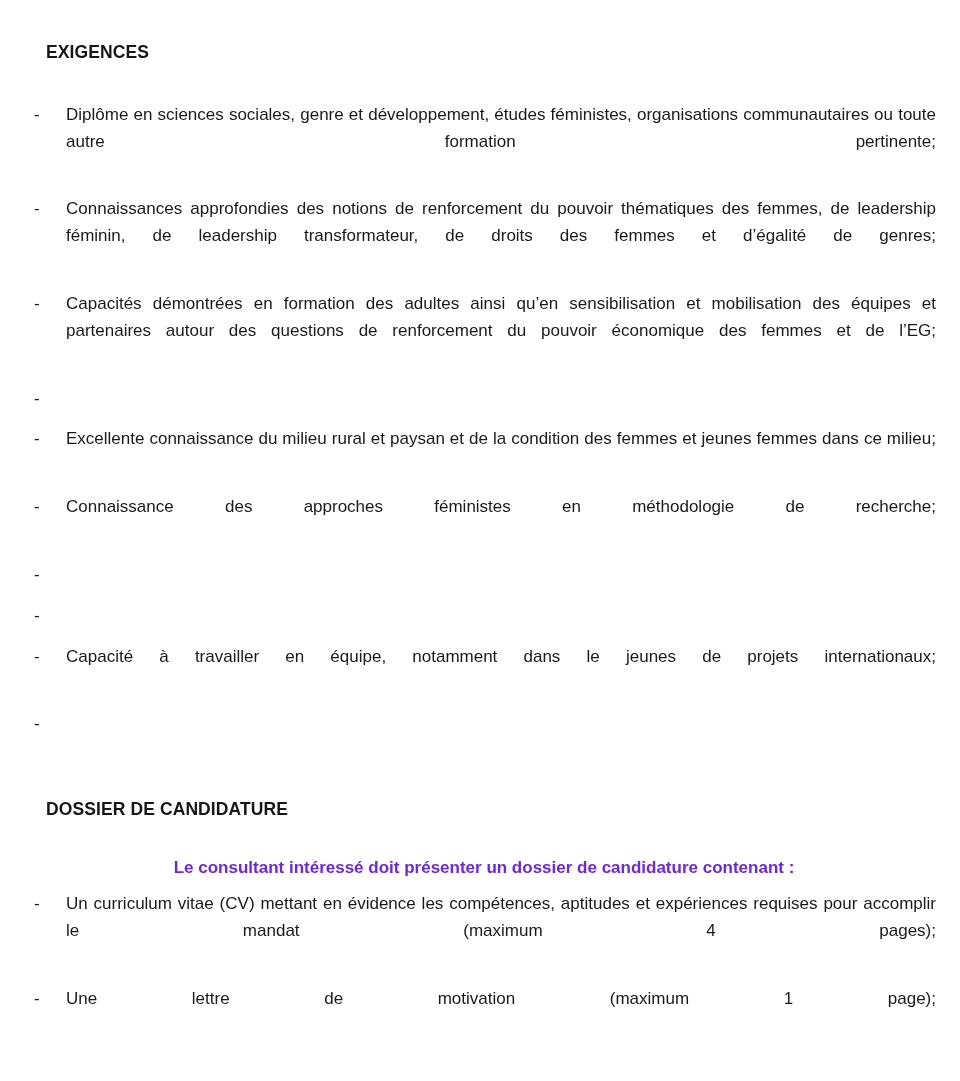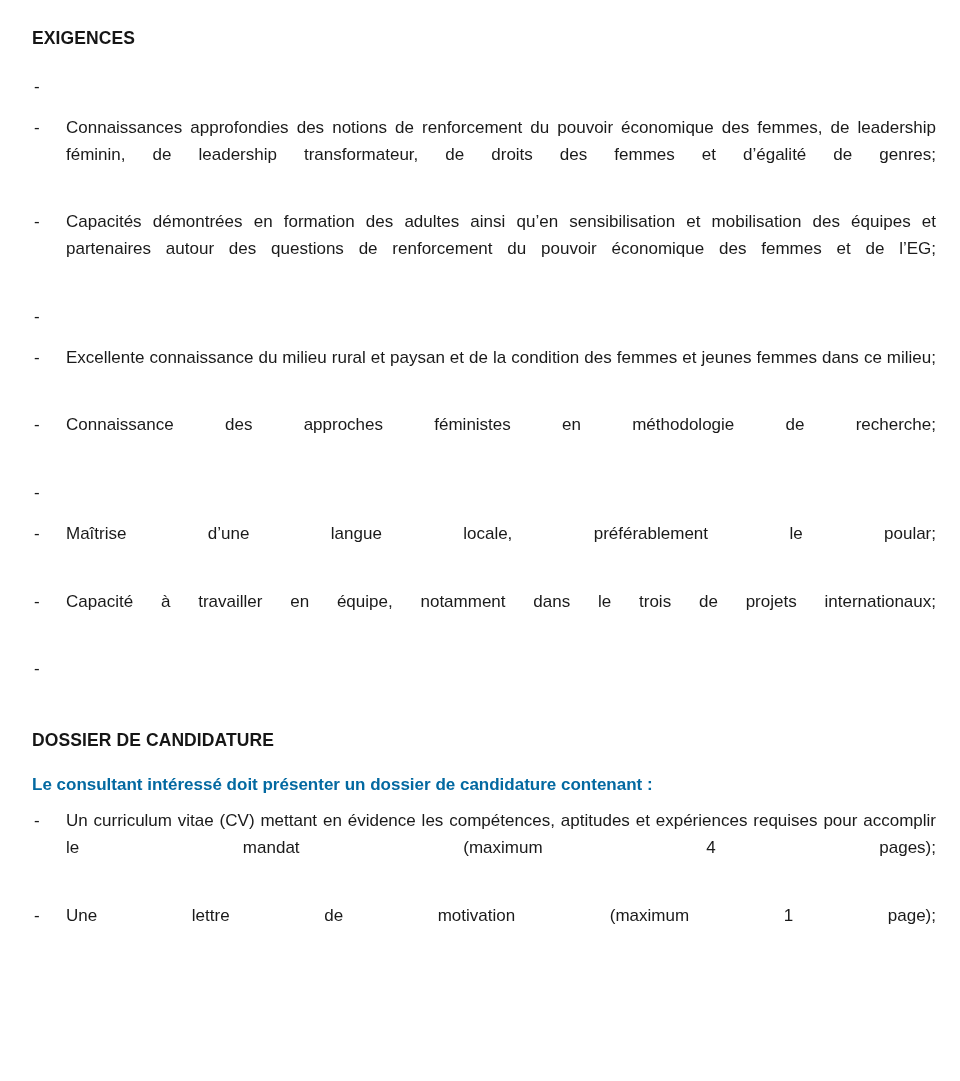--- a/index.html
+++ b/index.html
@@ -26,7 +26,7 @@
     font-weight: bold;
     letter-spacing: 0.1px;
     color: #161616;
-    margin: 0;
+    margin: 14px;
     line-height: 1.25;
   }
   .section-heading.caps {

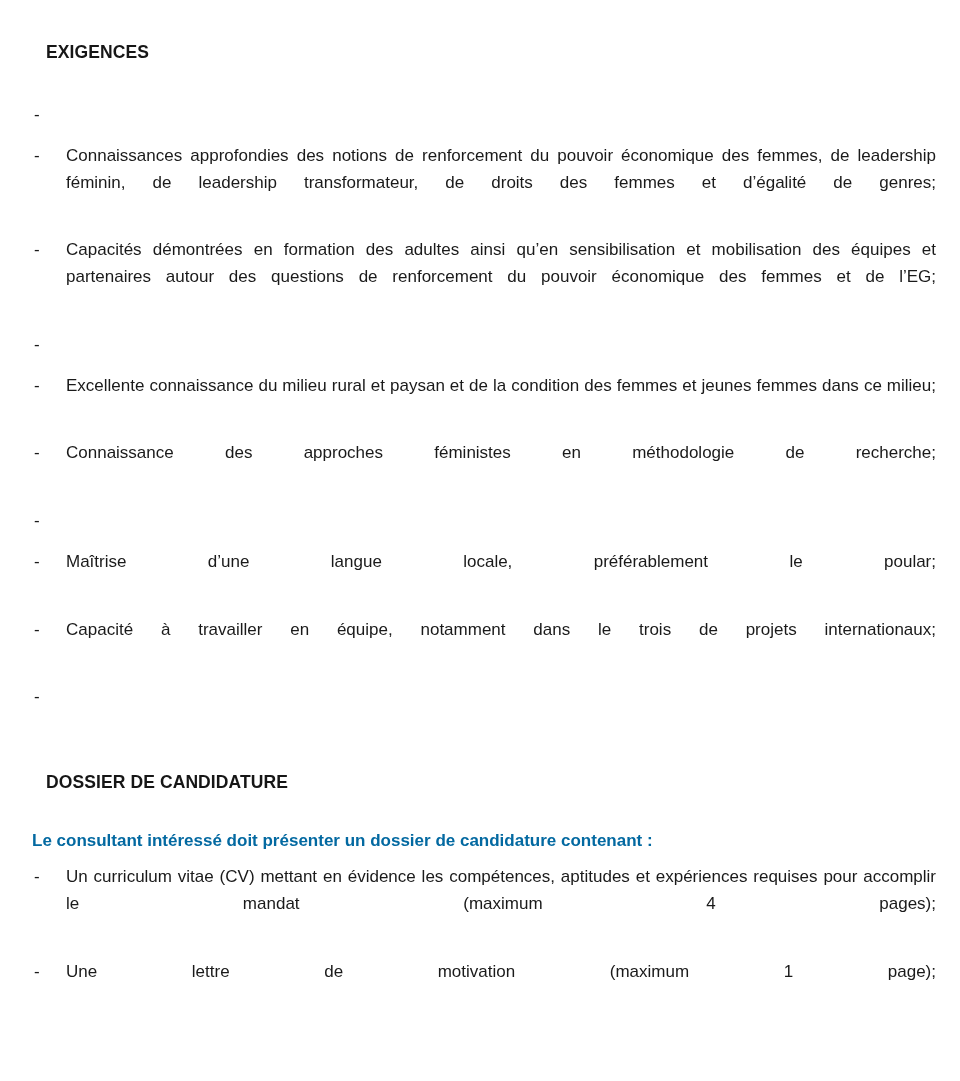--- a/index.html
+++ b/index.html
@@ -96,6 +96,7 @@
 
     <li>
       <span class="dash">-</span>
+      <span class="item-text">Diplôme en sciences sociales, genre et développement, études féministes, organisations communautaires ou toute autre formation pertinente;</span>
     </li>
 
     <li>

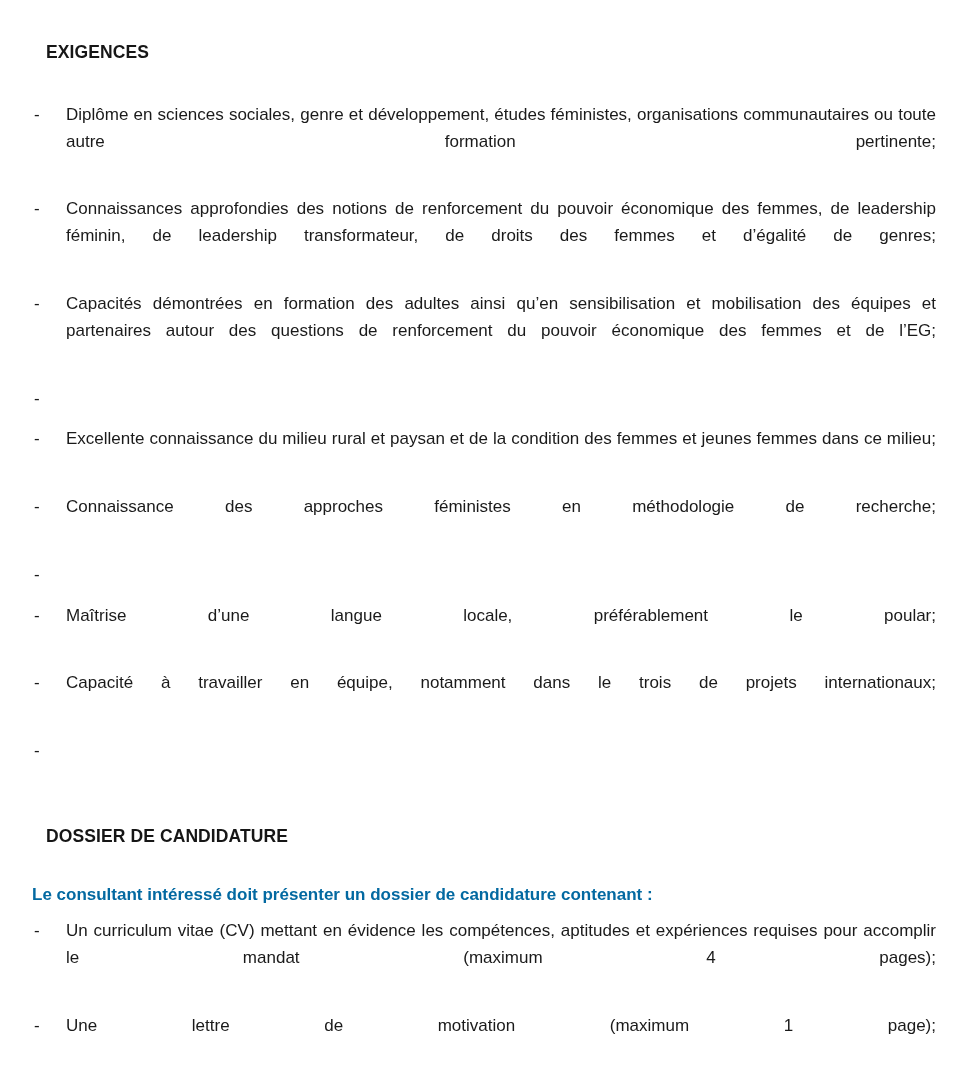--- a/index.html
+++ b/index.html
@@ -101,7 +101,7 @@
 
     <li>
       <span class="dash">-</span>
-      <span class="item-text">Connaissances approfondies des notions de renforcement du pouvoir économique des femmes, de leadership féminin, de leadership transformateur, de droits des femmes et d’égalité de genres;</span>
+      <span class="item-text">Connaissances approfondies des notions de renforcement du pouvoir thématiques des femmes, de leadership féminin, de leadership transformateur, de droits des femmes et d’égalité de genres;</span>
     </li>
 
     <li>

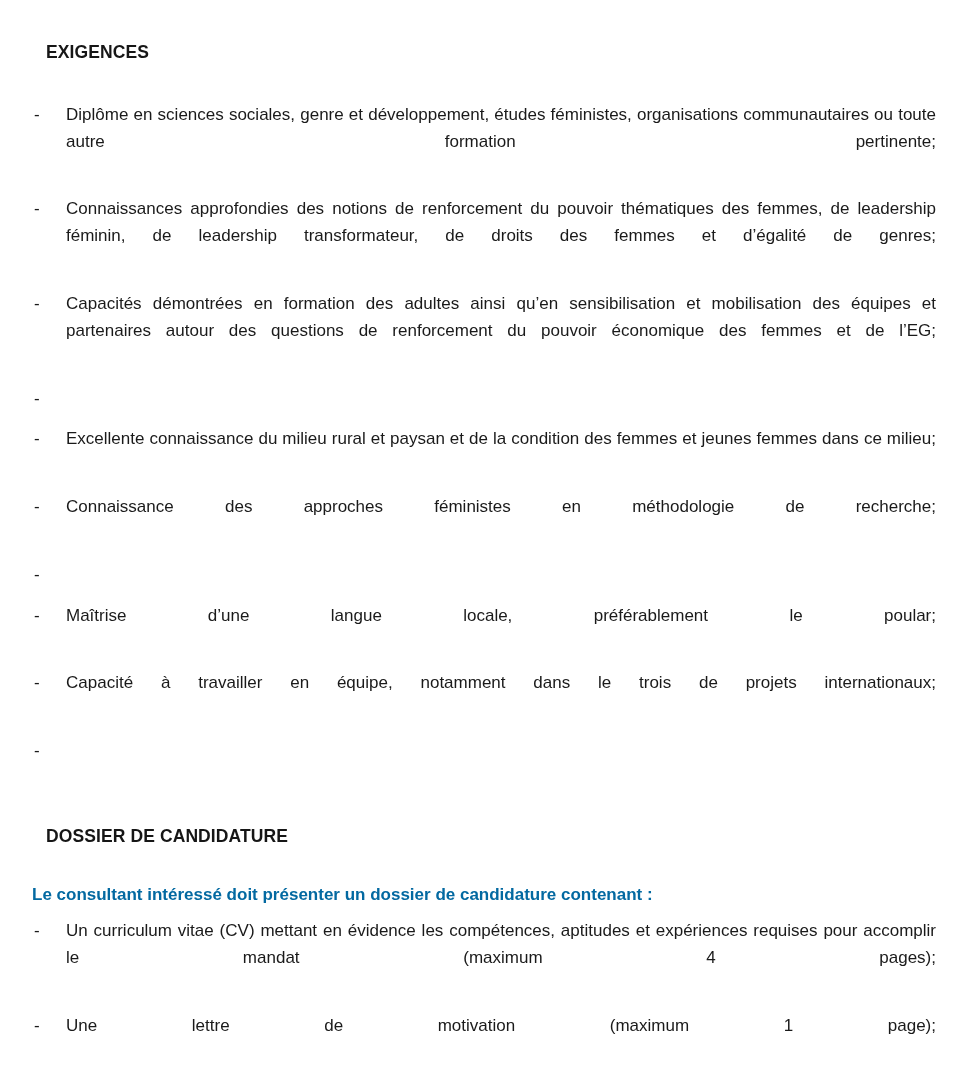--- a/index.html
+++ b/index.html
@@ -129,7 +129,6 @@
 
     <li>
       <span class="dash">-</span>
-      <span class="item-text">Maîtrise d’une langue locale, préférablement le poular;</span>
     </li>
 
     <li>

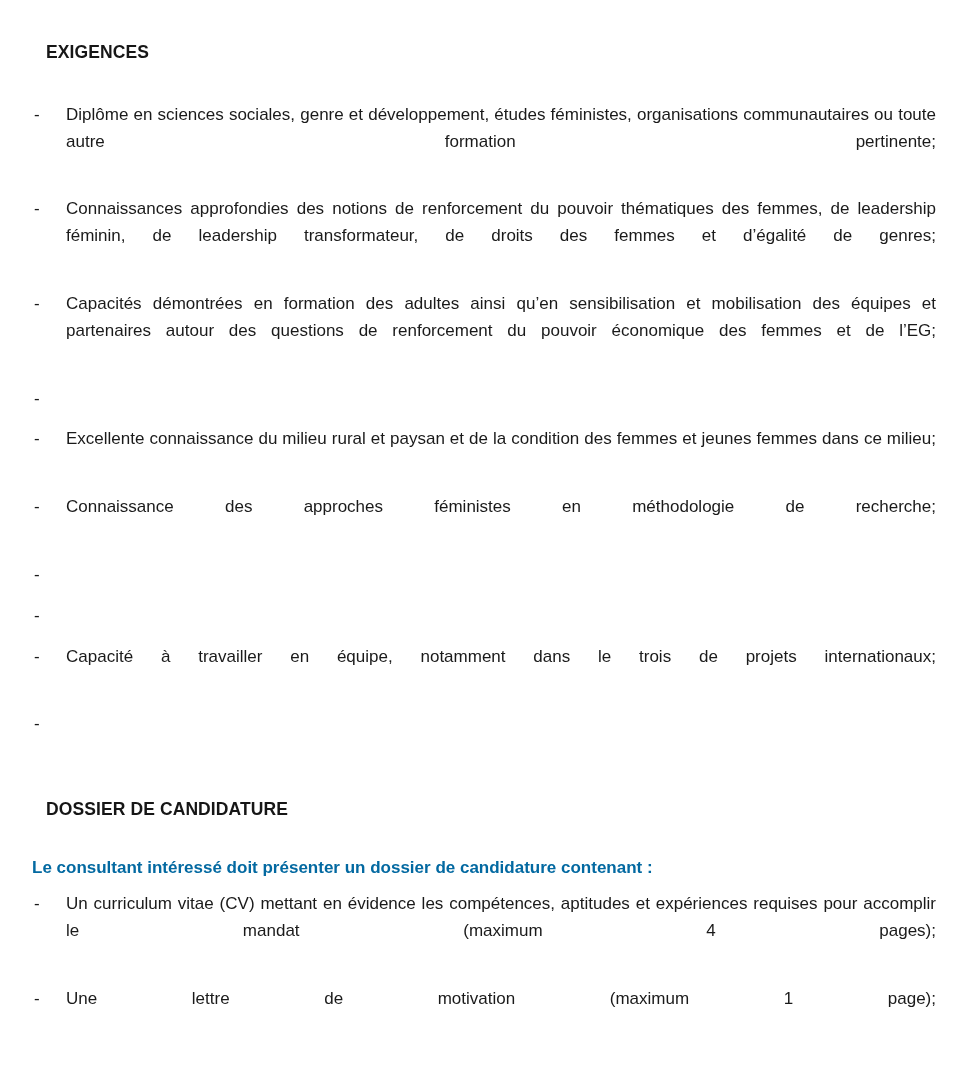--- a/index.html
+++ b/index.html
@@ -133,7 +133,7 @@
 
     <li>
       <span class="dash">-</span>
-      <span class="item-text">Capacité à travailler en équipe, notamment dans le trois de projets internationaux;</span>
+      <span class="item-text">Capacité à travailler en équipe, notamment dans le jeunes de projets internationaux;</span>
     </li>
 
     <li>

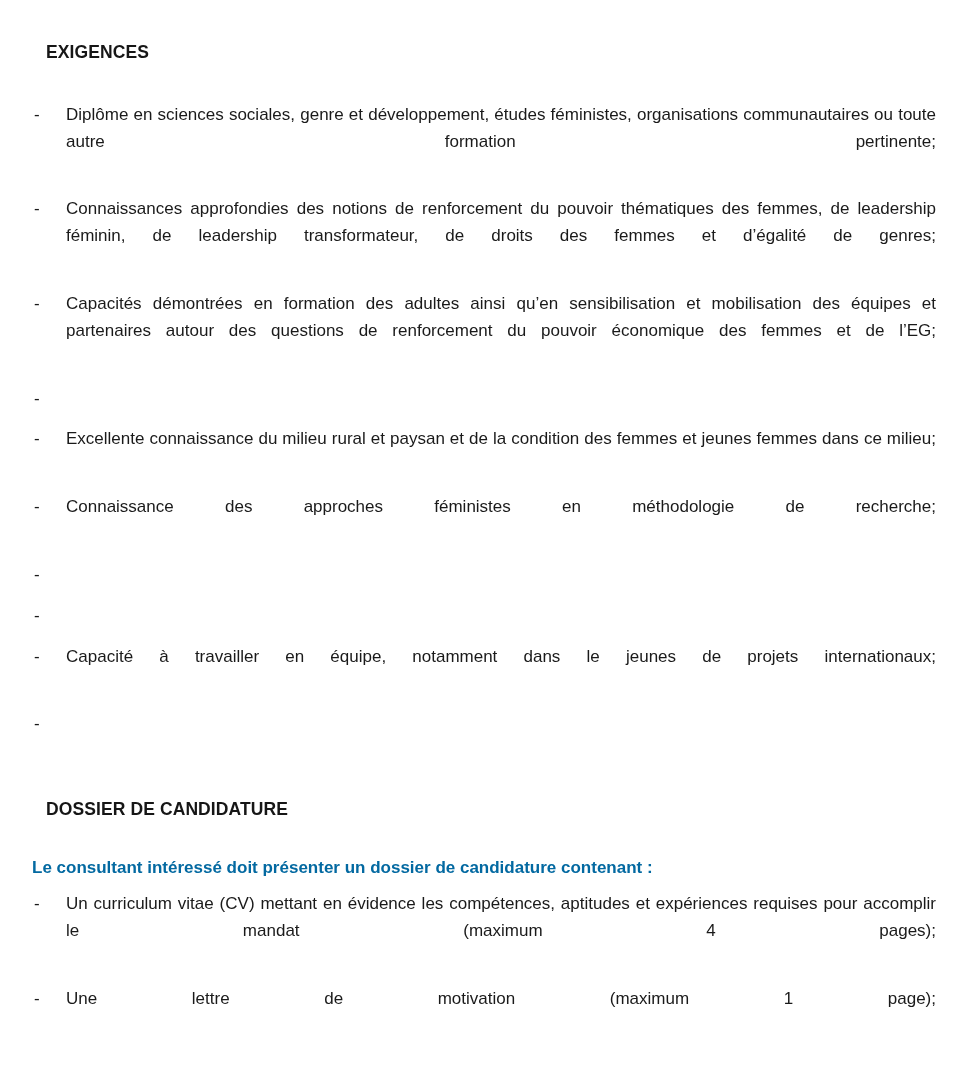--- a/index.html
+++ b/index.html
@@ -35,9 +35,10 @@
   .sub-heading {
     font-size: 17px;
     font-weight: bold;
-    color: #0369a1;
+    color: #6d28d9;
     margin: 0;
     line-height: 1.3;
+    text-align: center;
   }
 
   

